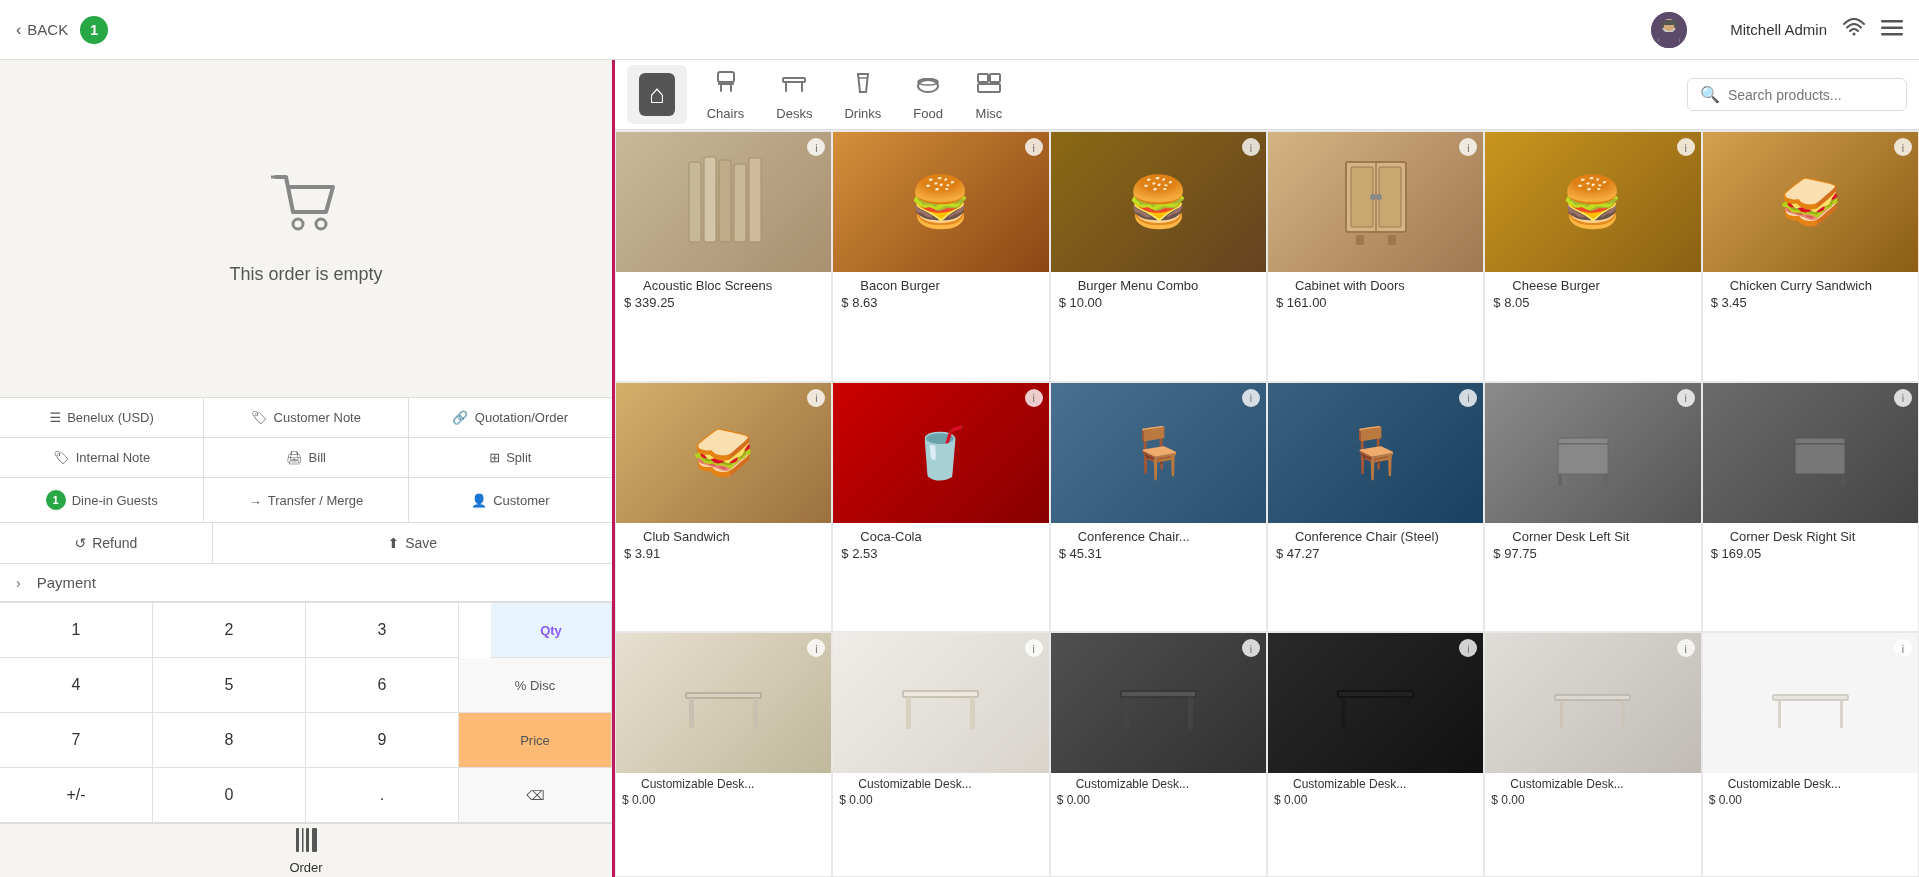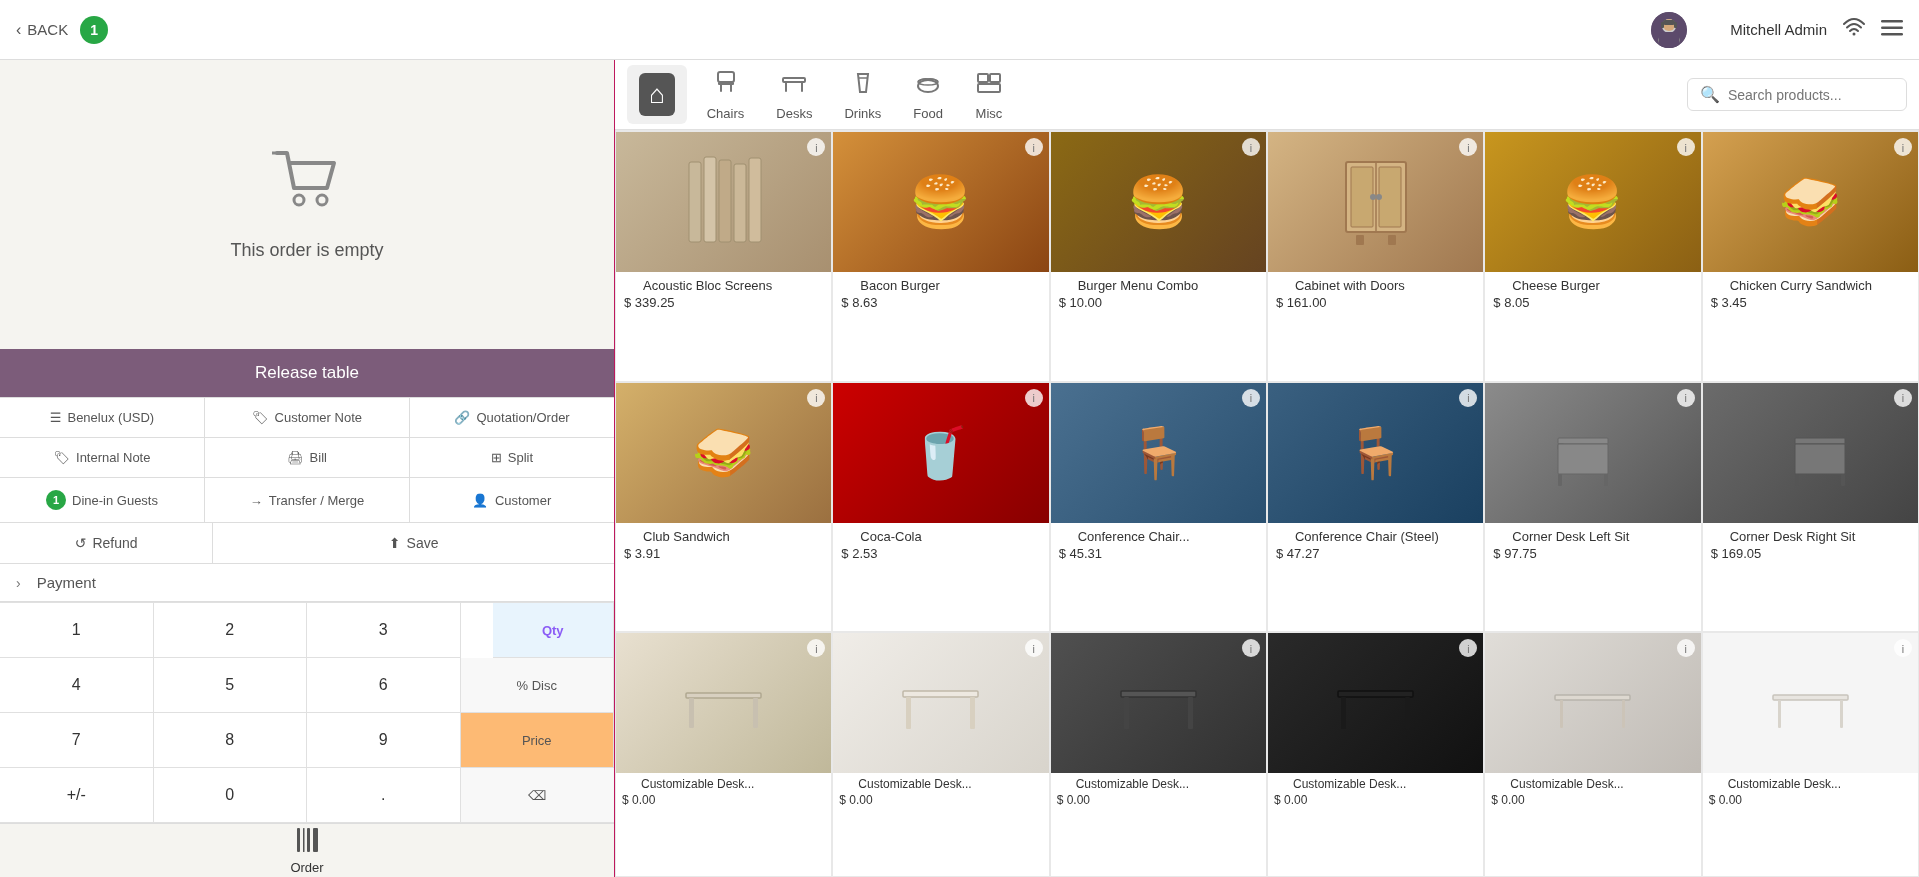--- a/index.html
+++ b/index.html
@@ -39,7 +39,7 @@
     
     .left-panel {
       width: 615px; background: #f5f4f0; flex-shrink: 0;
-      display: flex; flex-direction: column; border-right: 1px solid #be185d;
+      display: flex; flex-direction: column; border-right: 3px solid #be185d;
     }
     .order-empty-area {
       flex: 1; display: flex; flex-direction: column; align-items: center;

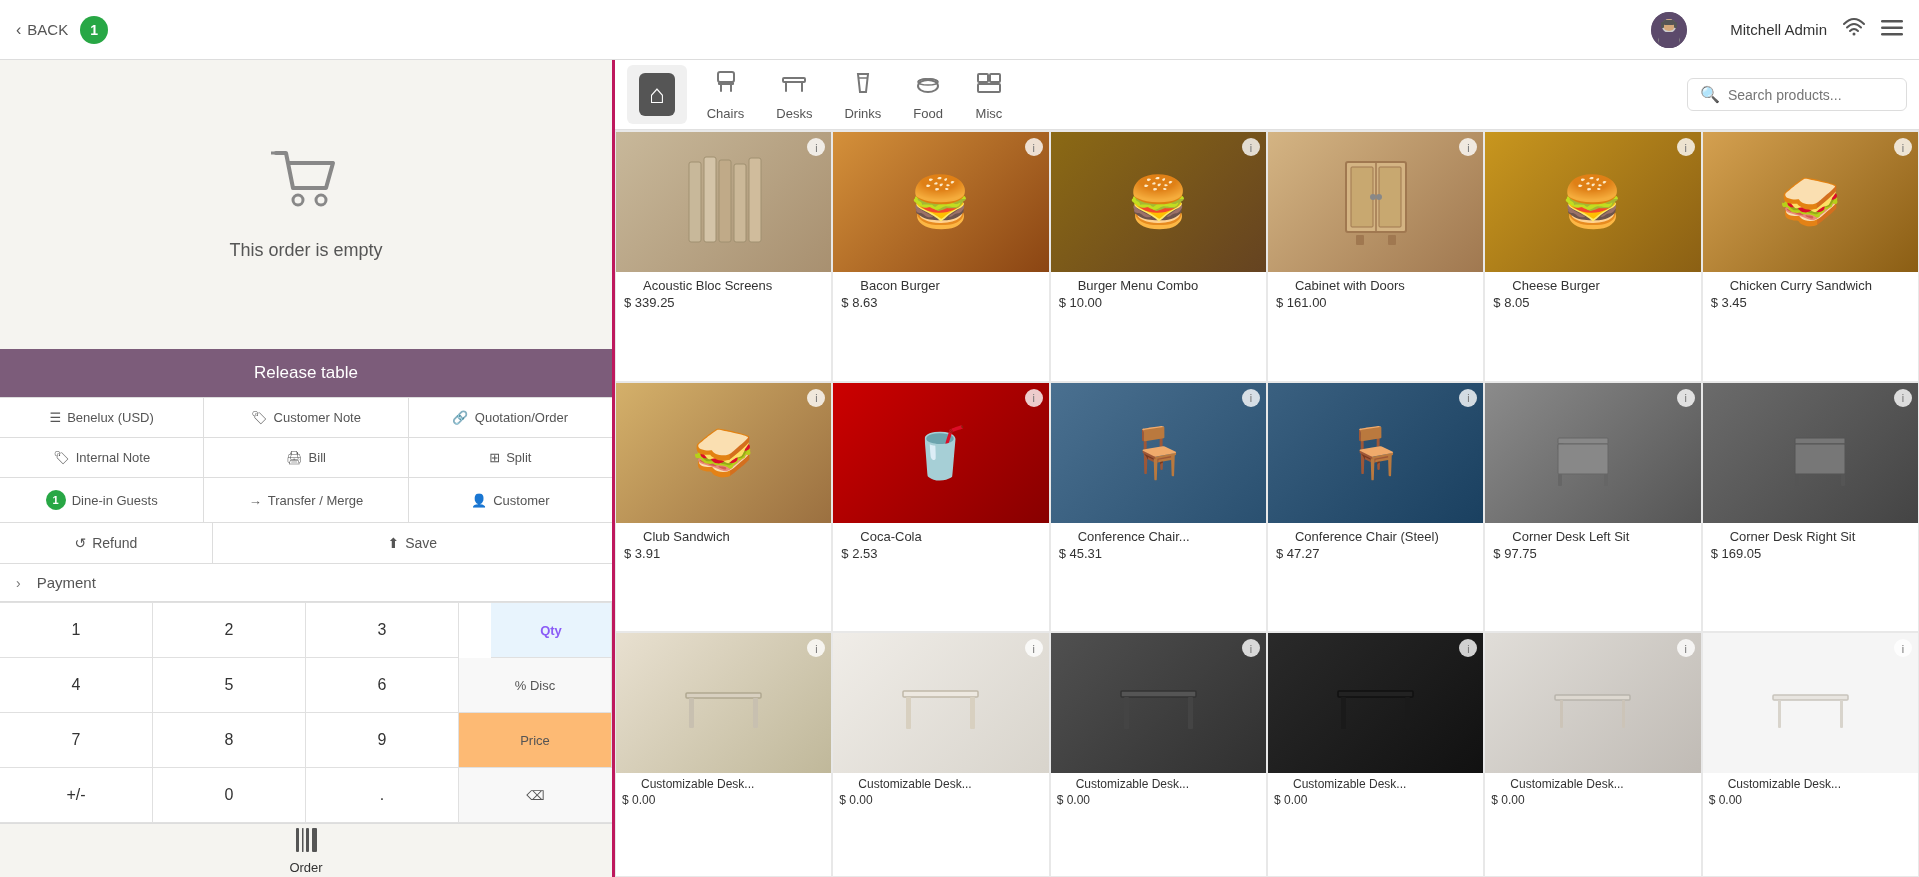--- a/index.html
+++ b/index.html
@@ -270,9 +270,6 @@
       <span class="empty-text">This order is empty</span>
     </div>
 
-    <div class="release-table-bar">
-      <span>Release table</span>
-    </div>
 
     <div class="action-row">
       <button class="action-btn">

